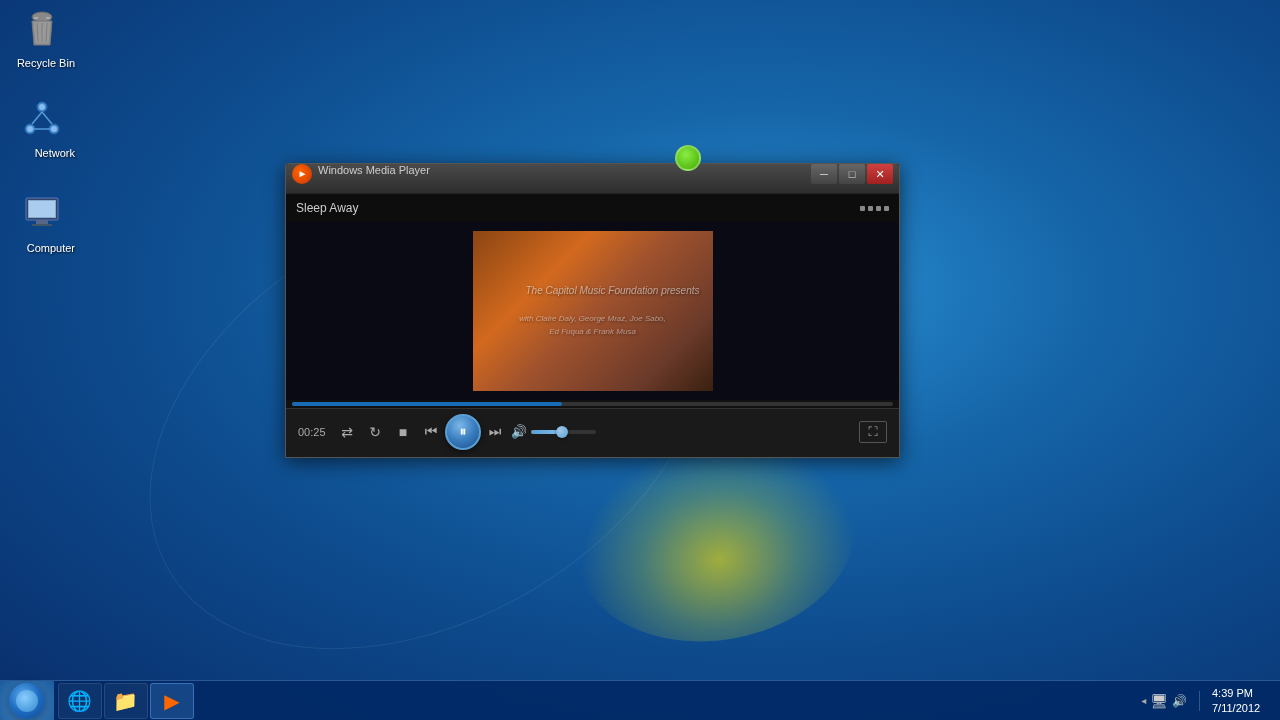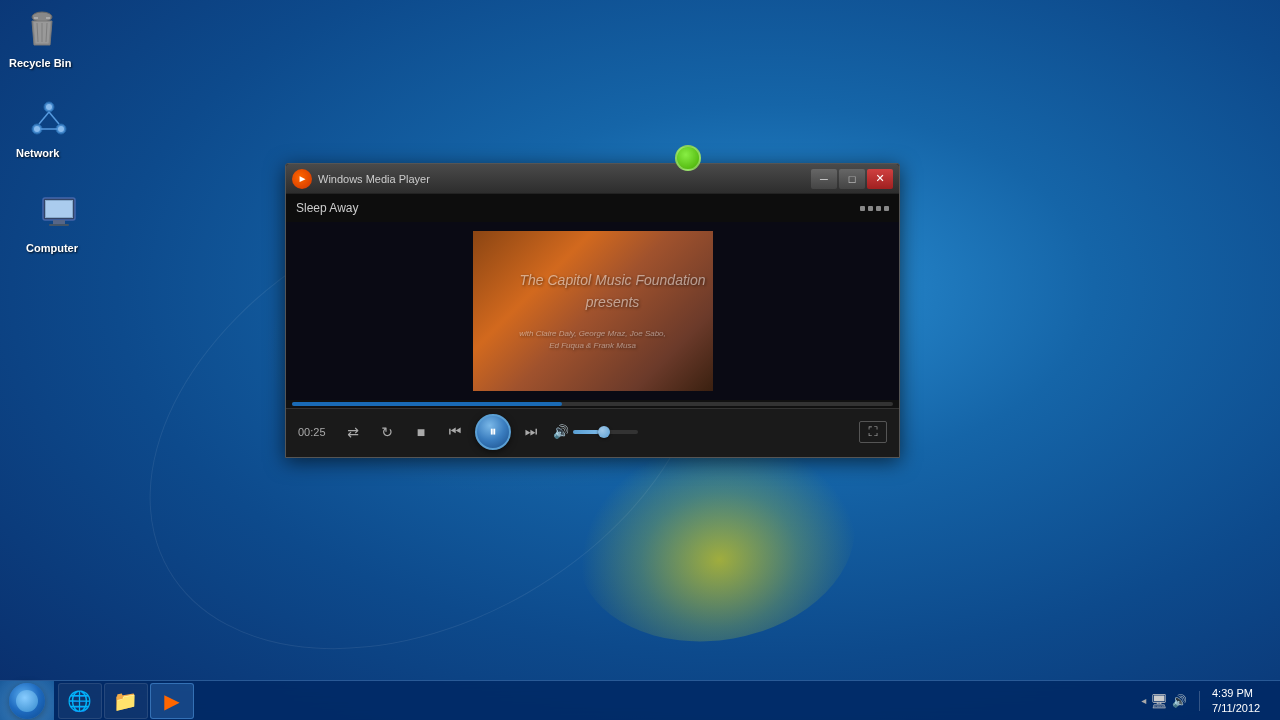--- a/index.html
+++ b/index.html
@@ -57,10 +57,9 @@
     .desktop-icon {
       position: absolute;
       width: 74px;
-      text-align: left;
+      text-align: right;
       cursor: pointer;
       padding: 4px;
-      font-weight: bold;
     }
 
     .desktop-icon .icon-img {

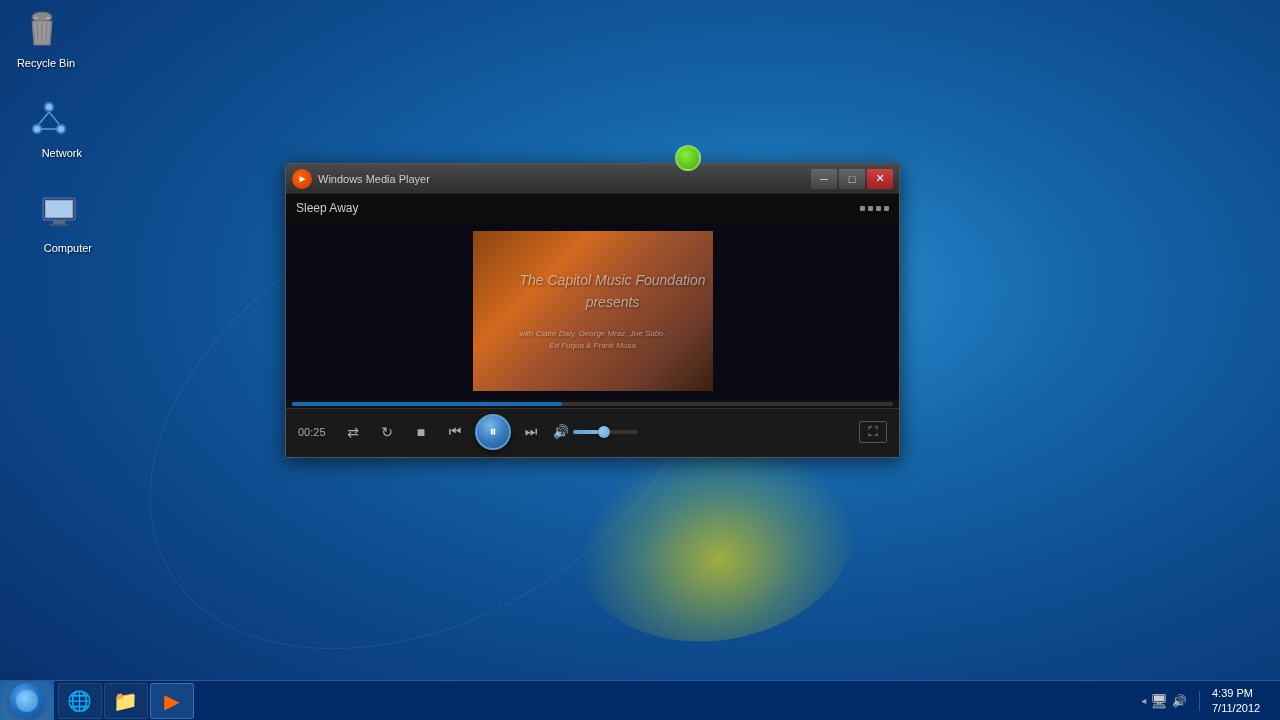--- a/index.html
+++ b/index.html
@@ -86,7 +86,7 @@
     
     .network-icon {
       top: 95px;
-      left: 12px;
+      left: 5px;
     }
 
     

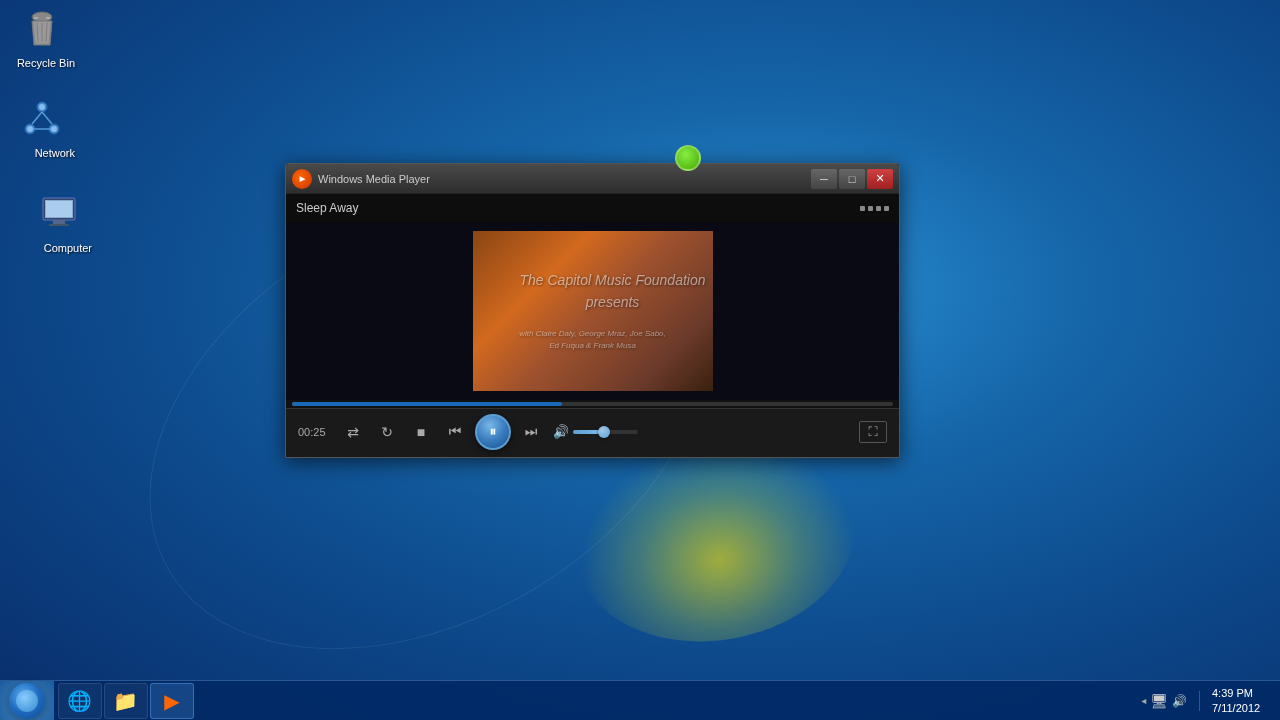--- a/index.html
+++ b/index.html
@@ -114,7 +114,6 @@
       background: linear-gradient(to bottom, #4a4a4a 0%, #2d2d2d 100%);
       border-radius: 3px 3px 0 0;
       display: flex;
-      align-items: center;
       padding: 0 6px;
       border-bottom: 1px solid #222;
     }

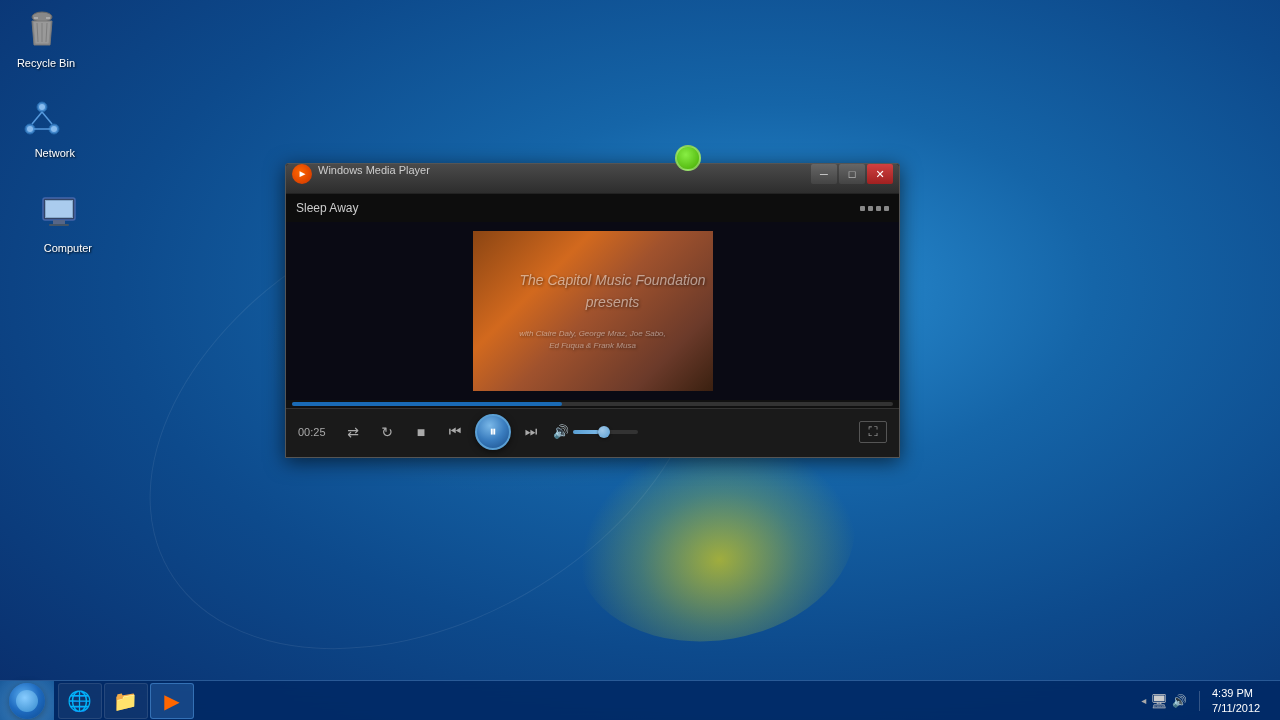--- a/index.html
+++ b/index.html
@@ -92,7 +92,7 @@
     
     .computer-icon {
       top: 190px;
-      left: 22px;
+      left: 5px;
     }
 
     

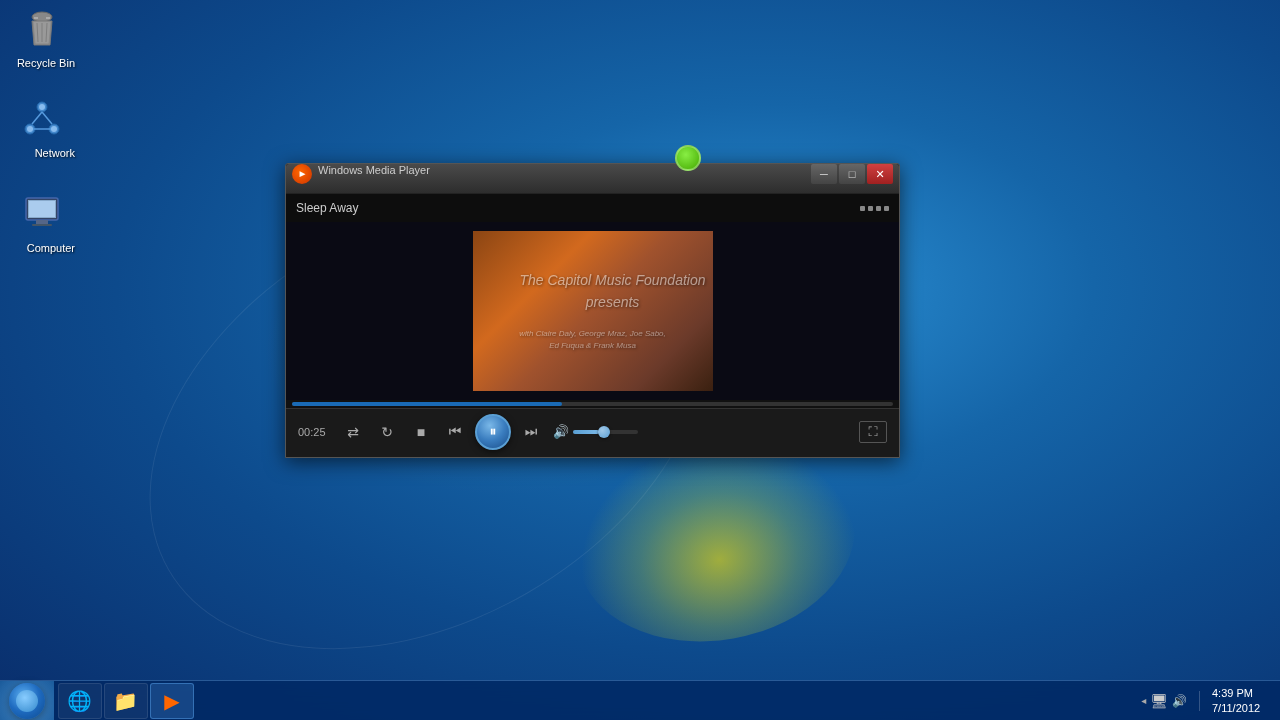--- a/index.html
+++ b/index.html
@@ -570,7 +570,7 @@
     <div class="wmp-video">
       <div class="wmp-album-art">
         <div class="album-art-inner">
-          <span style="font-size:14px; opacity:0.7; display:block;margin-left:40px;">The Capitol Music Foundation presents</span>
+          <span style="font-size:10px; opacity:0.7; display:block;margin-left:40px;">The Capitol Music Foundation presents</span>
           <span style="font-size:8px; opacity:0.6; display:block; margin-top:14px;">with Claire Daly, George Mraz, Joe Sabo,<br>Ed Fuqua &amp; Frank Musa</span>
         </div>
       </div>

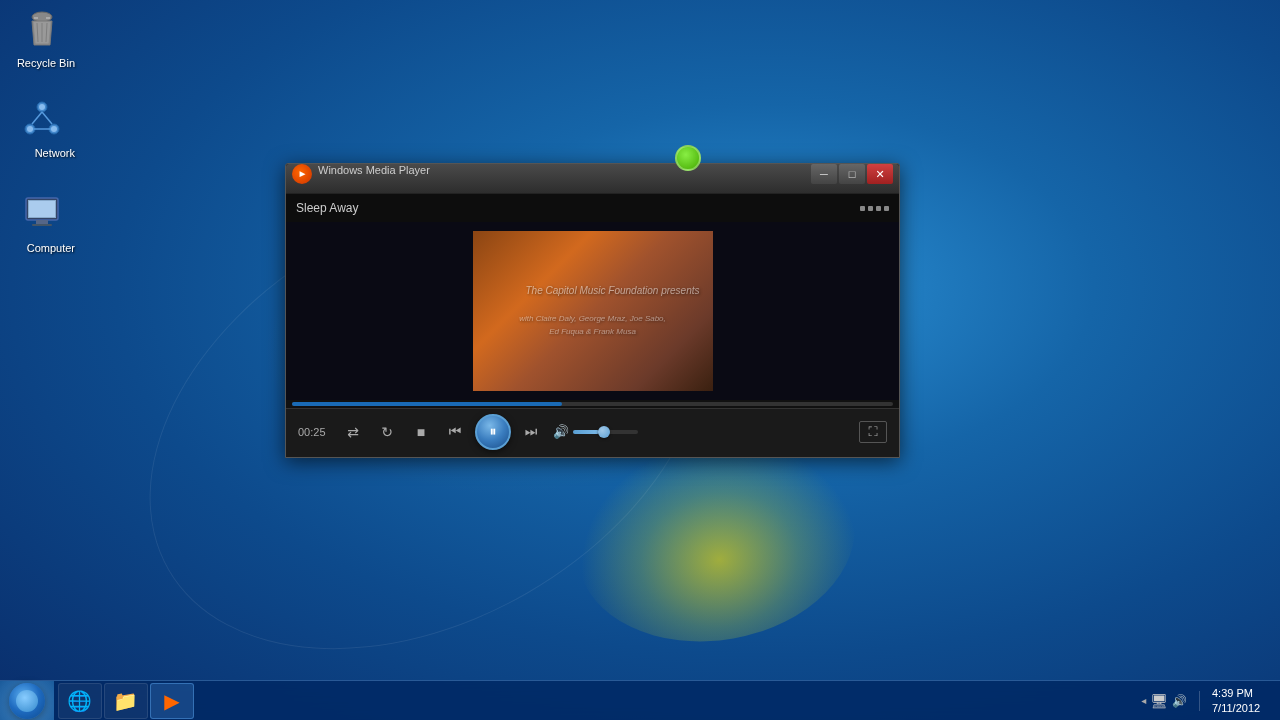--- a/index.html
+++ b/index.html
@@ -273,7 +273,6 @@
       display: flex;
       align-items: center;
       padding: 0 12px;
-      gap: 6px;
       border-top: 1px solid #333;
     }
 

